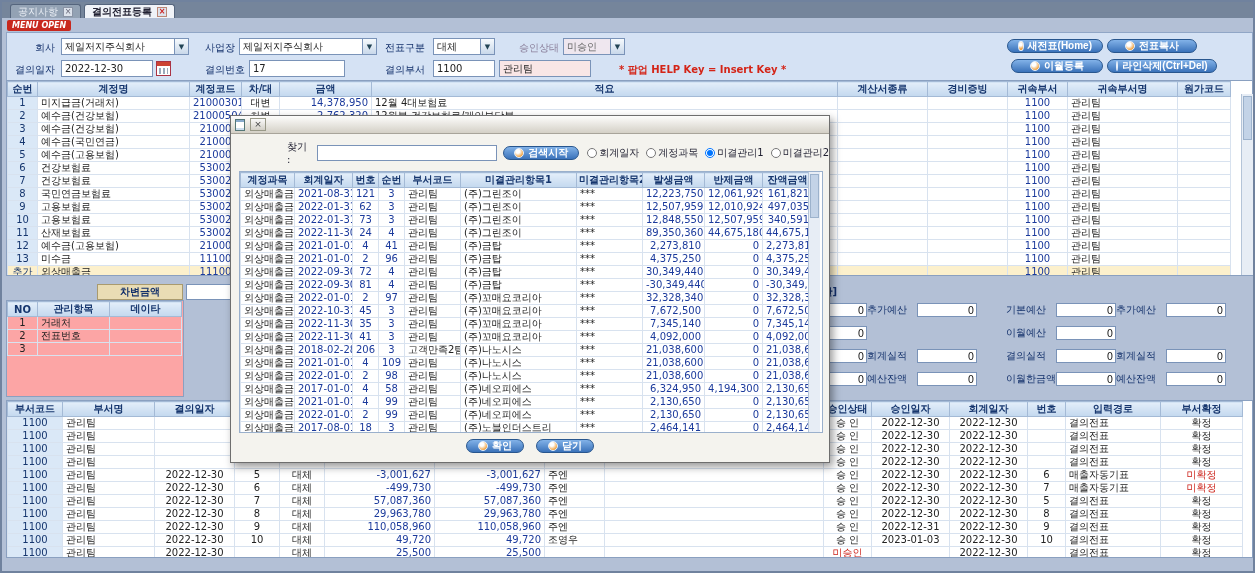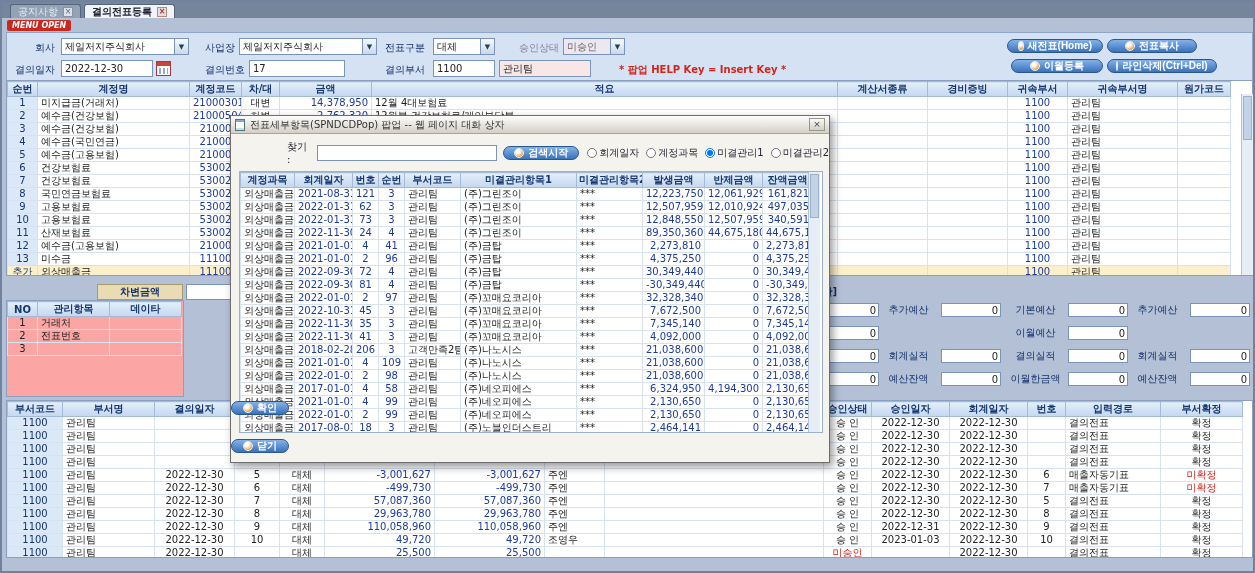--- a/index.html
+++ b/index.html
@@ -706,7 +706,6 @@
   <div class="popup">
     <div class="ptitle">
       <span class="doc-icon"></span>
-      <span class="ttl">전표세부항목(SPNDCDPop) 팝업 -- 웹 페이지 대화 상자</span>
       <span class="px">×</span>
     </div>
     <div class="psearch">

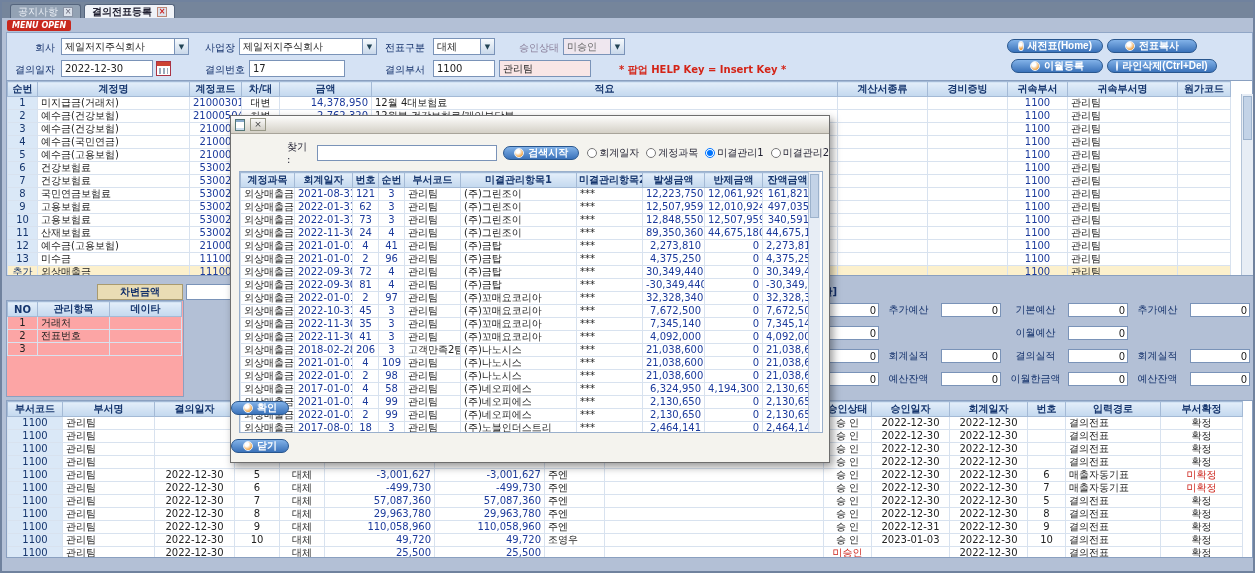--- a/index.html
+++ b/index.html
@@ -76,7 +76,7 @@
   .bud-title { position:absolute; top:283px; left:806px; color:#13306b; font-weight:bold; }
   .bud { position:absolute; top:300px; }
   .bud-row { display:flex; align-items:center; margin-bottom:8px; height:15px; }
-  .blbl { width:62px; text-align:center; padding-right:3px; color:#13306b; white-space:nowrap; }
+  .blbl { width:50px; text-align:left; padding-right:3px; color:#13306b; white-space:nowrap; }
   .bval { width:60px; height:14px; border:1px solid #7a93b8; background:#fff;
           text-align:right; padding:0 2px; line-height:13px; color:#222; }
 

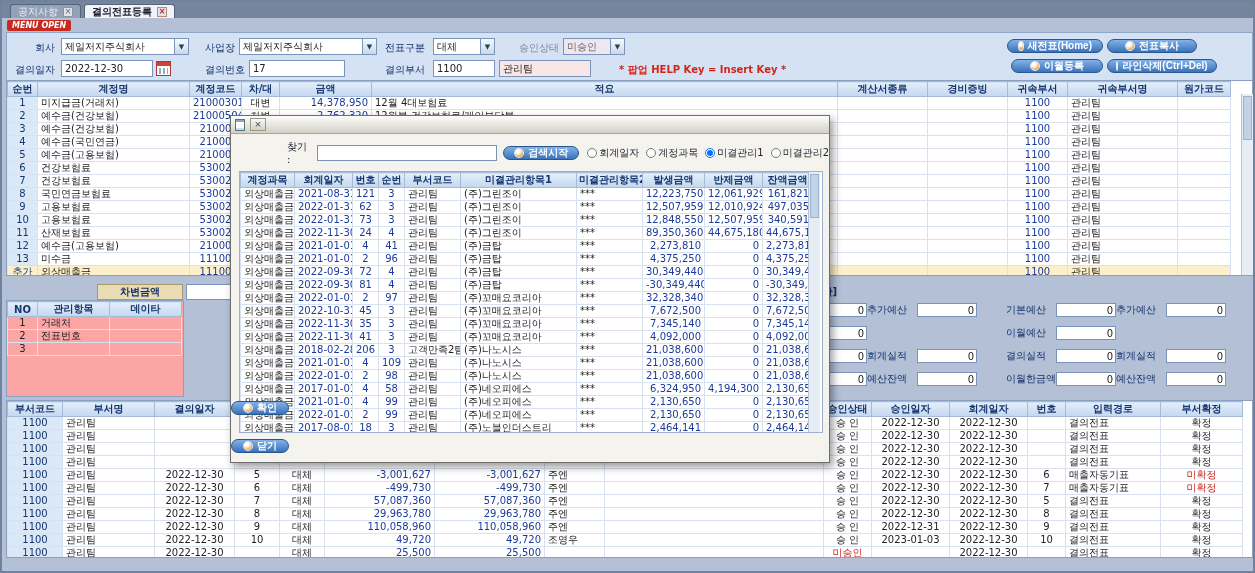--- a/index.html
+++ b/index.html
@@ -99,7 +99,7 @@
   .pradios input { width:10px; height:10px; margin:0; }
   .pgridwrap { position:absolute; top:55px; left:8px; width:584px; height:262px;
                border:1px solid #9ab0cc; background:#fff; overflow:hidden; }
-  .pbtns { position:absolute; bottom:9px; left:0; right:0; display:flex; justify-content:center; gap:24px;flex-direction:column; }
+  .pbtns { position:absolute; bottom:9px; left:0; right:0; display:flex; justify-content:center; gap:12px; }
 
   .white { background:#fca5a5; }
 </style>

